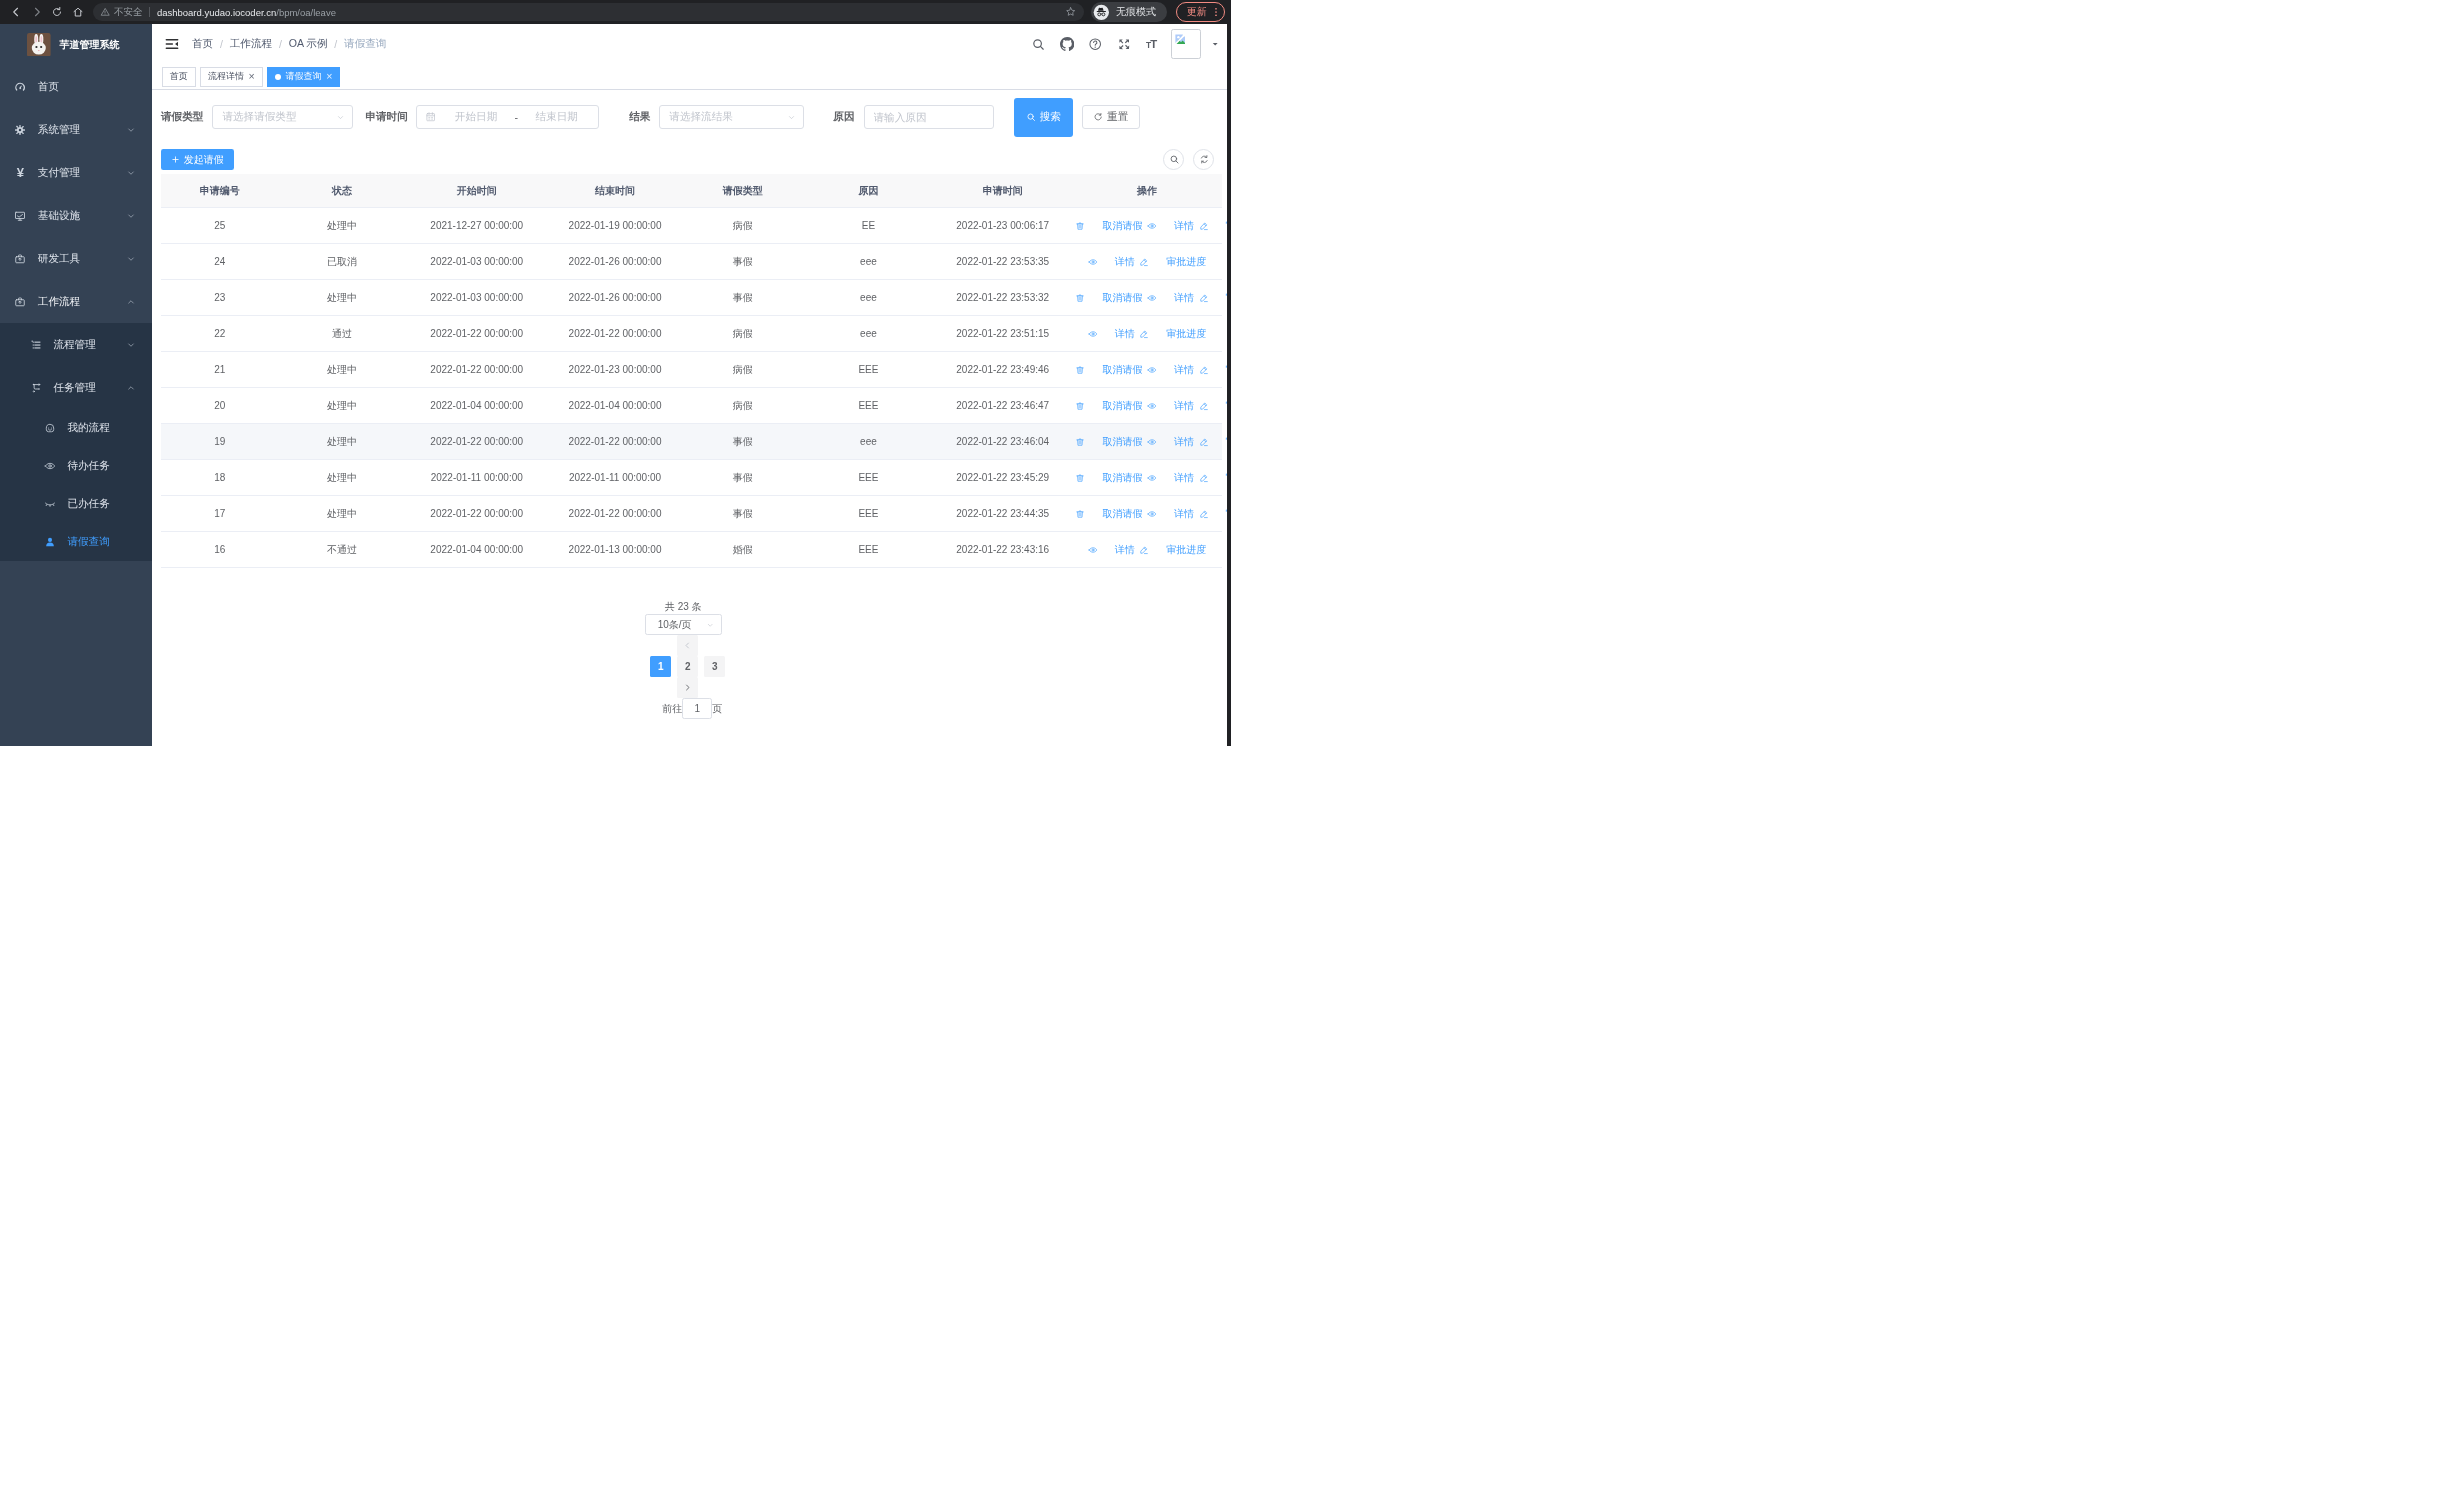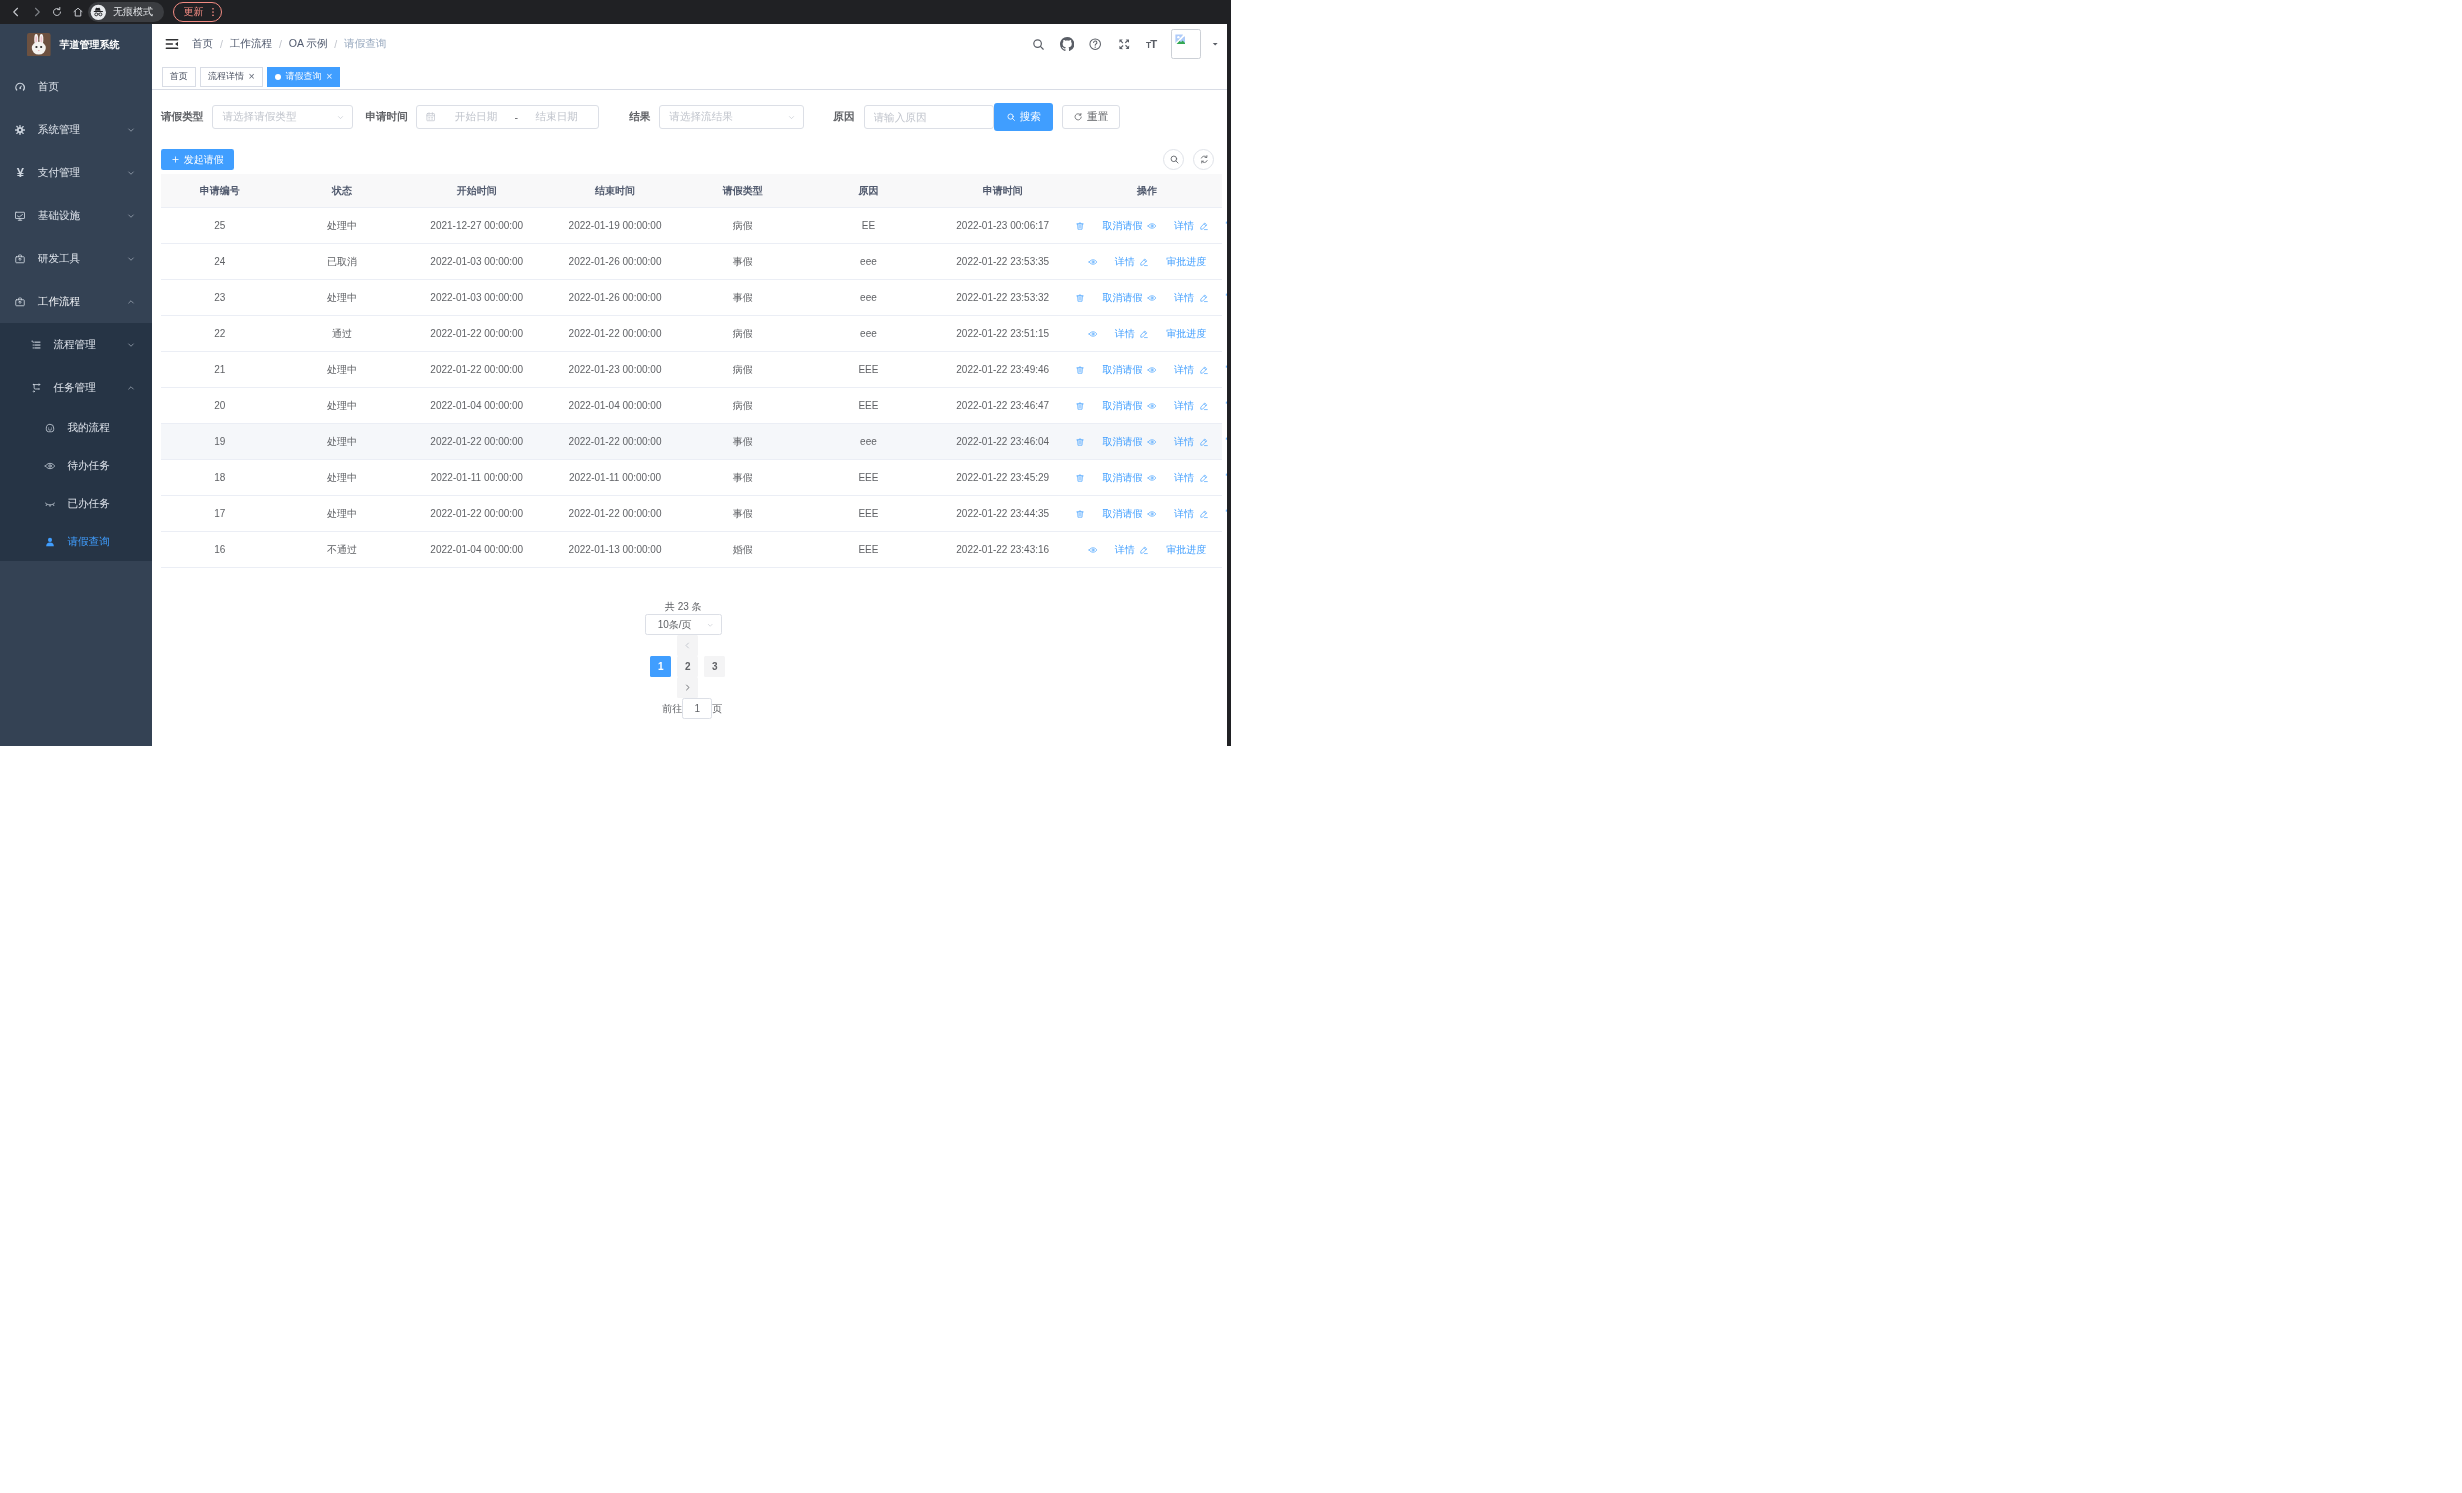--- a/index.html
+++ b/index.html
@@ -154,6 +154,26 @@
         <path d="M6.5 10.5V20h11v-9.5" stroke-width="2"></path>
       </svg>
     </div>
+  <div class="omnibox">
+    <span class="sec-chip">
+      <span>
+          <svg viewBox="0 0 24 24" fill="none" stroke="currentColor" stroke-width="1.8" stroke-linecap="round" stroke-linejoin="round">
+            <path d="M12 4.2 2.8 19.8h18.4z" stroke-width="1.7"></path>
+            <path d="M12 10v4.6" stroke-width="1.7"></path>
+            <circle cx="12" cy="17.3" r=".9" fill="currentColor" stroke="none"></circle>
+          </svg>
+        </span>
+      <span>不安全</span>
+    </span>
+    <span class="omni-divider"></span>
+    <span class="host">dashboard.yudao.iocoder.cn</span>
+      <span class="path">/bpm/oa/leave</span>
+    <span class="omni-star">
+        <svg viewBox="0 0 24 24" fill="none" stroke="currentColor" stroke-width="1.8" stroke-linecap="round" stroke-linejoin="round">
+          <path d="M12 3.6l2.6 5.3 5.8.85-4.2 4.1 1 5.75L12 16.9l-5.2 2.7 1-5.75-4.2-4.1 5.8-.85z" stroke-width="1.6"></path>
+        </svg>
+      </span>
+  </div>
   <div class="incog">
     <span>
         <svg viewBox="0 0 24 24">

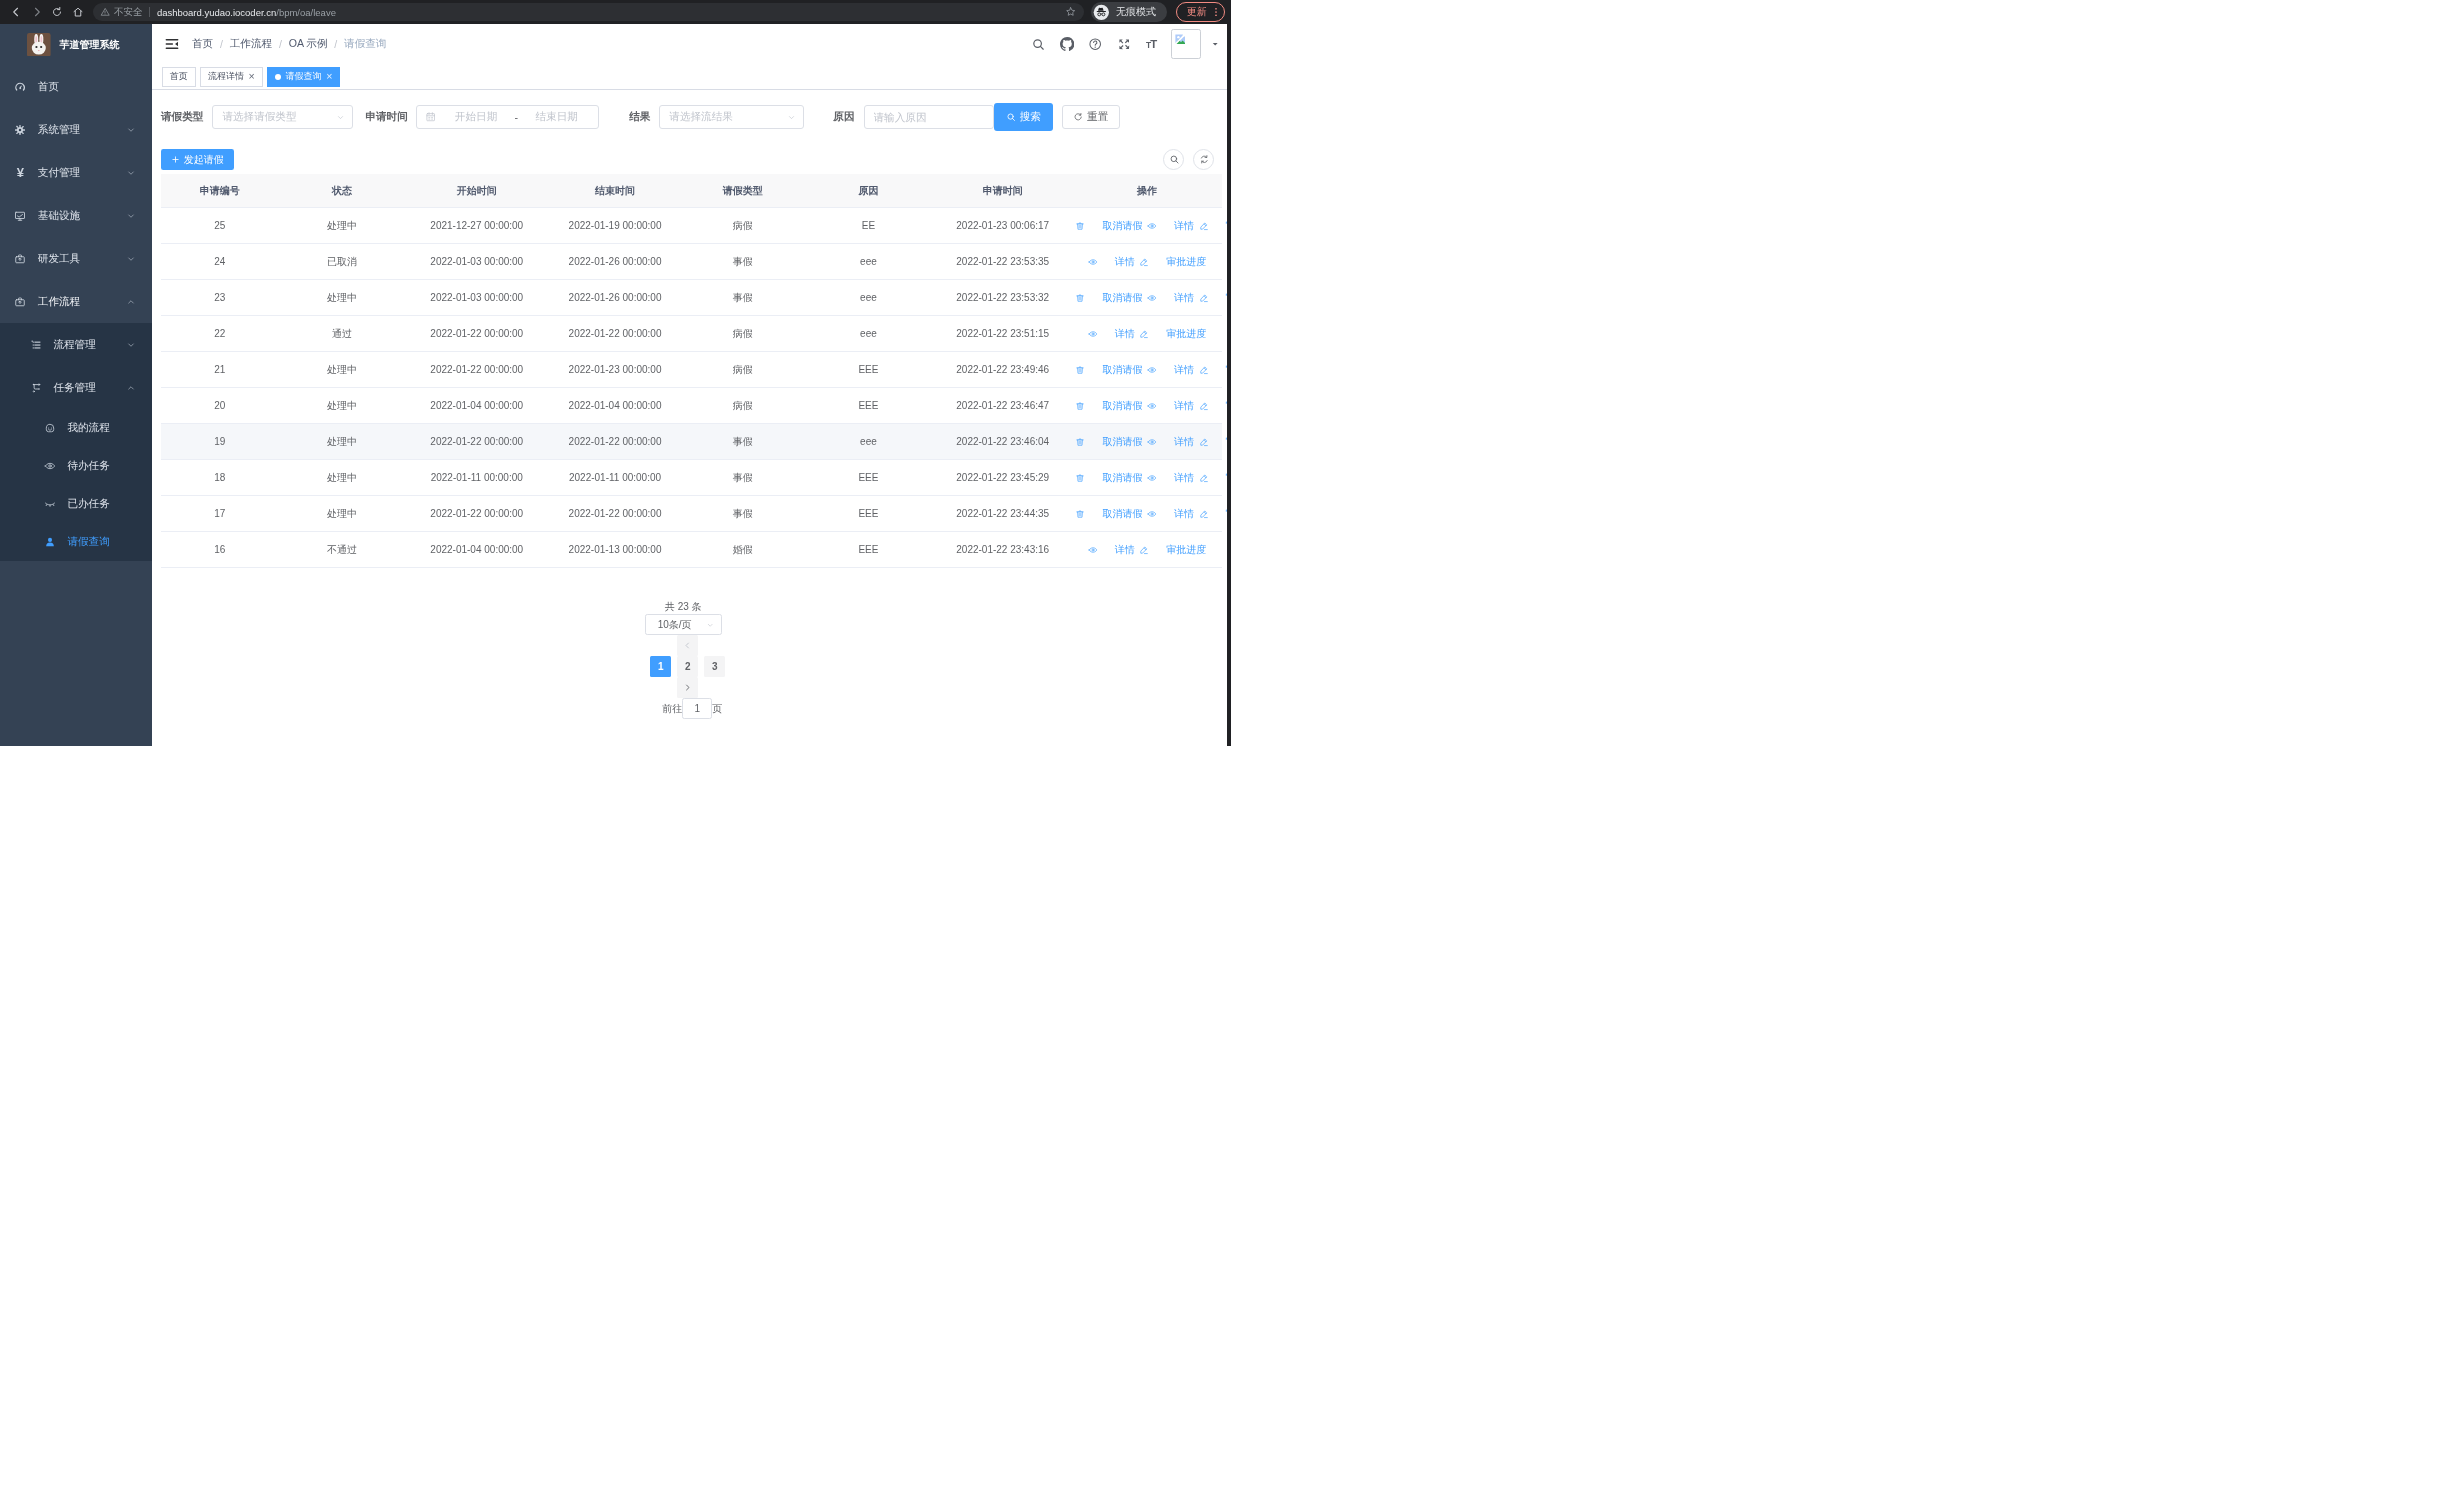--- a/index.html
+++ b/index.html
@@ -97,7 +97,7 @@
   .btn svg { width:10px; height:10px; }
   .btn-primary { background:#409eff; color:#fff; }
   .btn-plain { background:#fff; border-color:#dcdfe6; color:#606266; }
-  .btn-search { height:28px; padding:0 11.4px; margin-left:0; }
+  .btn-search { height:39px; padding:0 11.4px; margin-left:20px; }
   .btn-reset { height:24px; padding:0 10.6px; margin-left:8.4px; }
 
   .actions-row { display:flex; align-items:flex-start; margin-top:20px; }

